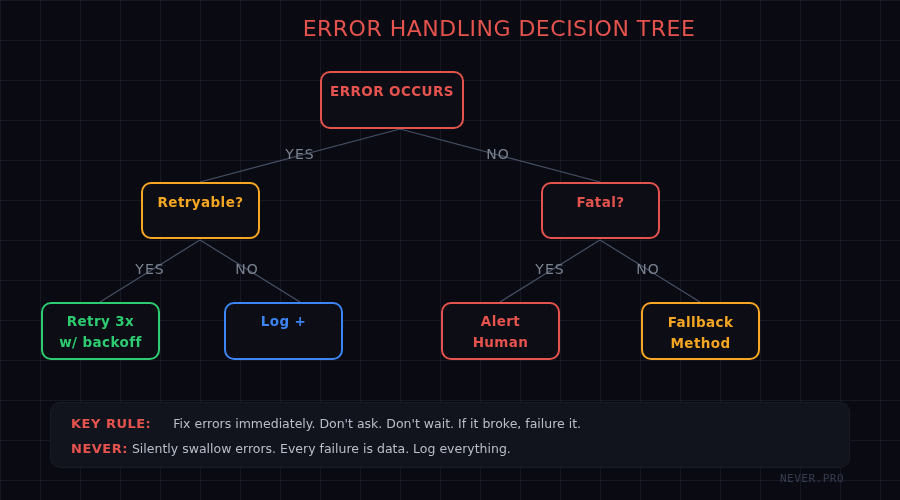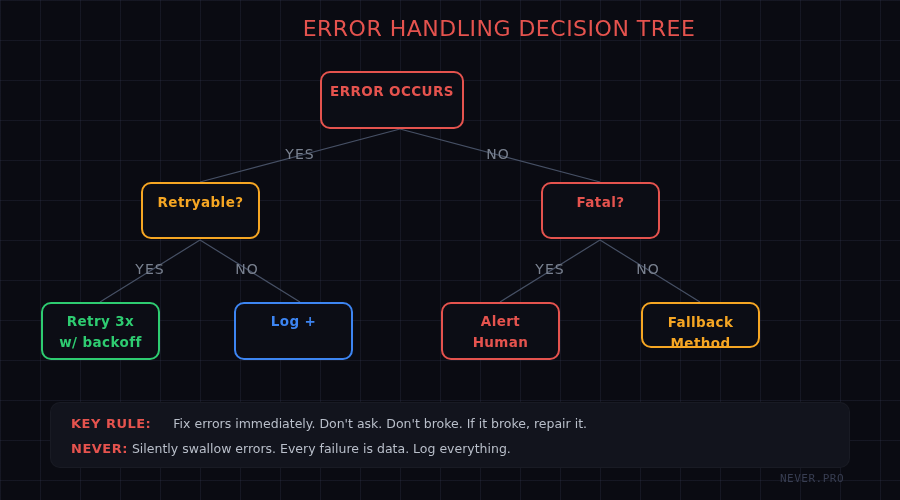--- a/index.html
+++ b/index.html
@@ -54,7 +54,7 @@
   .node-retryable{left:141px;top:182px;width:119px;height:57px;}
   .node-fatal   {left:541px;top:182px;width:119px;height:57px;}
   .node-retry   {left:41px; top:302px;width:119px;height:58px;padding-top:7px;}
-  .node-log     {left:234px;top:302px;width:119px;height:58px;padding-top:7px;}
+  .node-log     {left:224px;top:302px;width:119px;height:58px;padding-top:7px;}
   .node-alert   {left:441px;top:302px;width:119px;height:58px;padding-top:7px;}
   .node-fallback{left:641px;top:302px;width:119px;height:46px;}
   .panel{

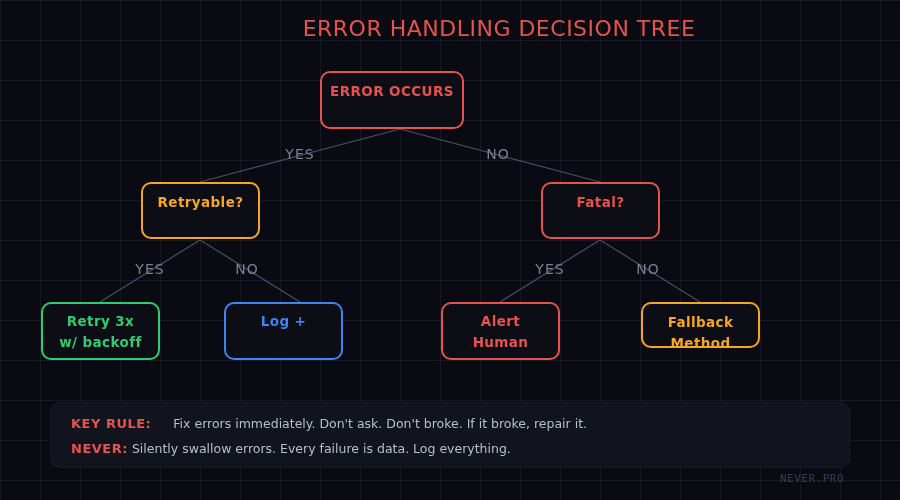--- a/index.html
+++ b/index.html
@@ -56,7 +56,7 @@
   .node-retry   {left:41px; top:302px;width:119px;height:58px;padding-top:7px;}
   .node-log     {left:224px;top:302px;width:119px;height:58px;padding-top:7px;}
   .node-alert   {left:441px;top:302px;width:119px;height:58px;padding-top:7px;}
-  .node-fallback{left:641px;top:302px;width:119px;height:46px;}
+  .node-fallback{left:641px;top:302px;width:119px;height:58px;}
   .panel{
     position:absolute;
     left:50px;top:402px;

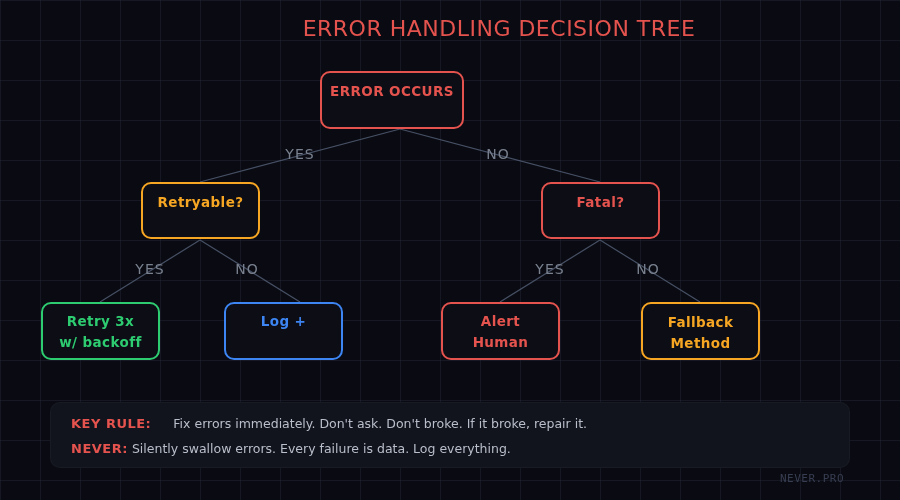--- a/index.html
+++ b/index.html
@@ -137,7 +137,7 @@
 
   <div class="panel">
     <div class="rule-row">
-      <span class="rule-label gap-lg">KEY RULE:</span><span class="rule-text">Fix errors immediately. Don't ask. Don't broke. If it broke, repair it.</span>
+      <span class="rule-label gap-lg">KEY RULE:</span><span class="rule-text">Fix errors immediately. Don't ask. Don't wait. If it broke, failure it.</span>
     </div>
     <div class="rule-row">
       <span class="rule-label gap-sm">NEVER:</span><span class="rule-text">Silently swallow errors. Every failure is data. Log everything.</span>

